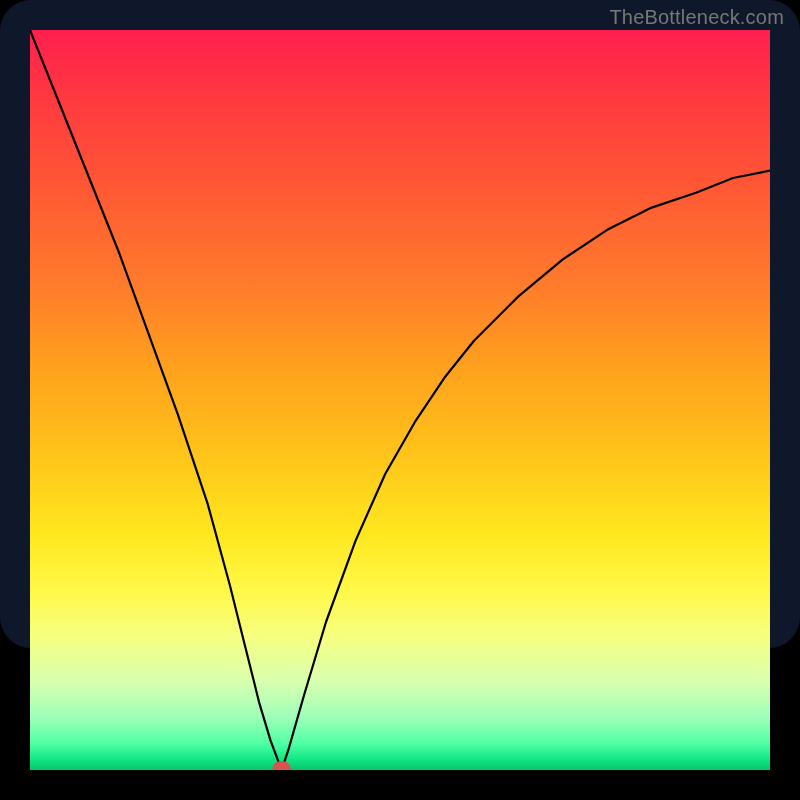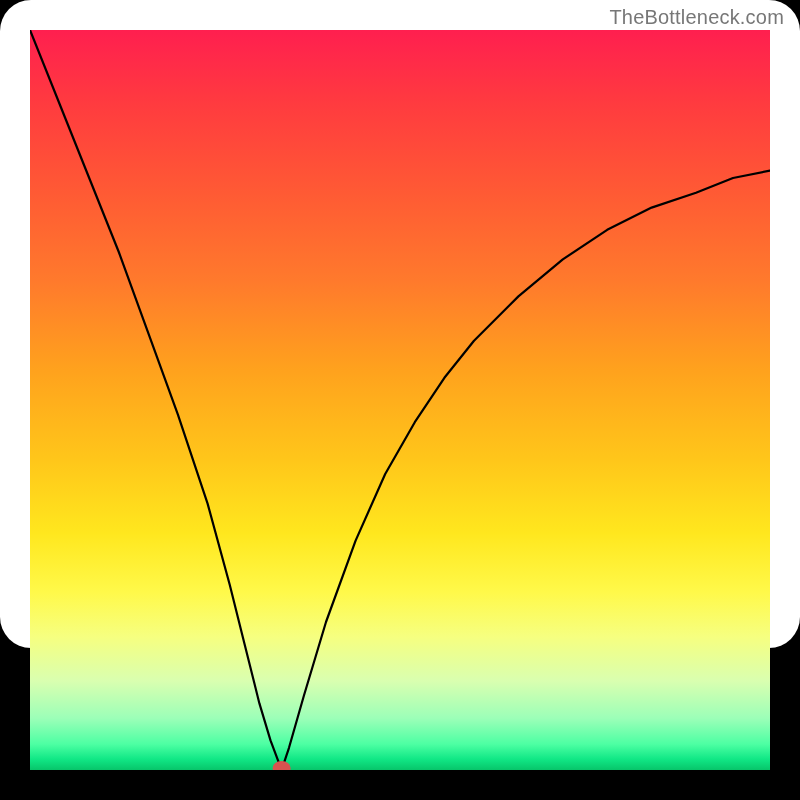--- a/index.html
+++ b/index.html
@@ -15,7 +15,7 @@
     position: relative;
     width: 800px;
     height: 648px;
-    background: #ffffff;
+    background: #0f172a;
     border-radius: 31px;
   }
   .plot-area {

